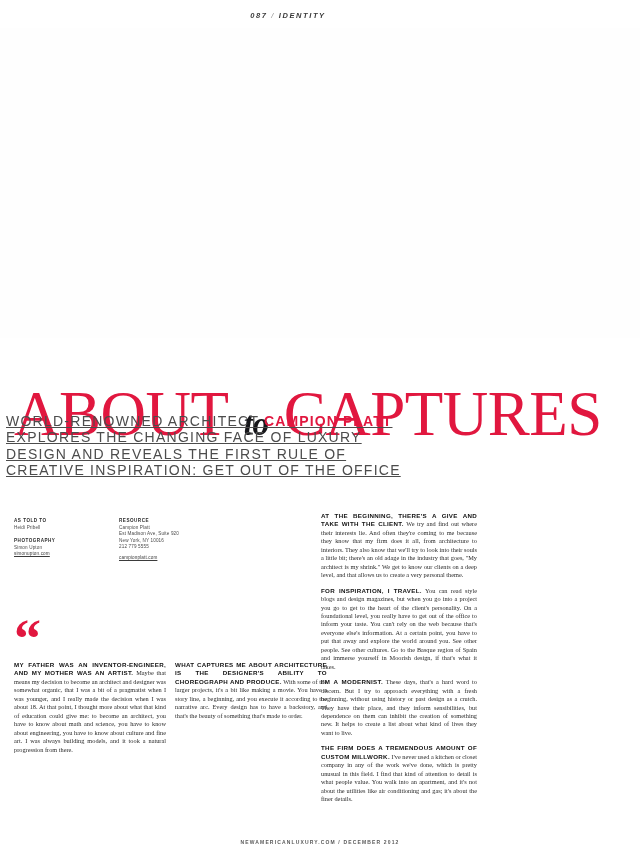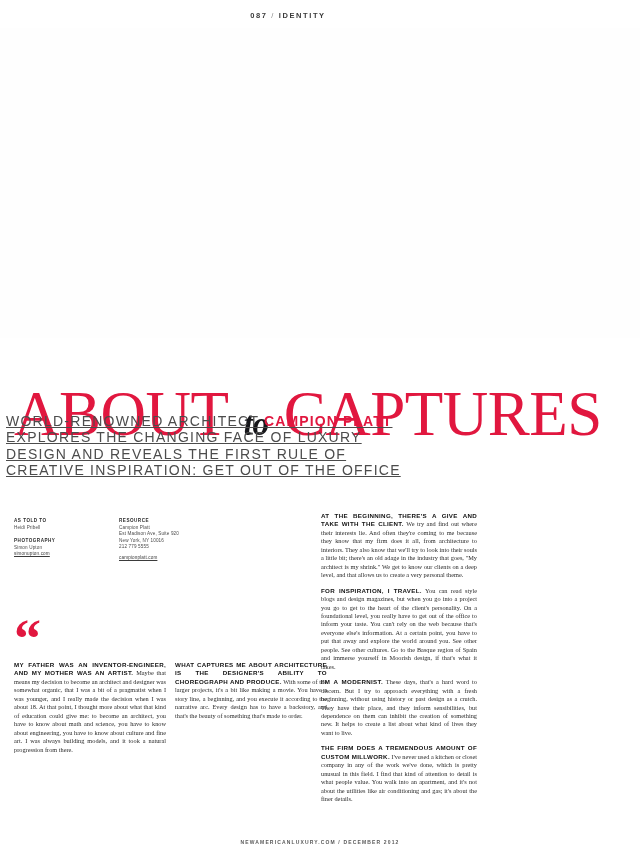--- a/index.html
+++ b/index.html
@@ -28,6 +28,7 @@
     font-weight: bold;
     letter-spacing: 1.6px;
     color: #3a3a3a;
+    font-style: italic;
   }
   .runhead .sep { color: #8d8d8d; font-weight: normal; }
 

